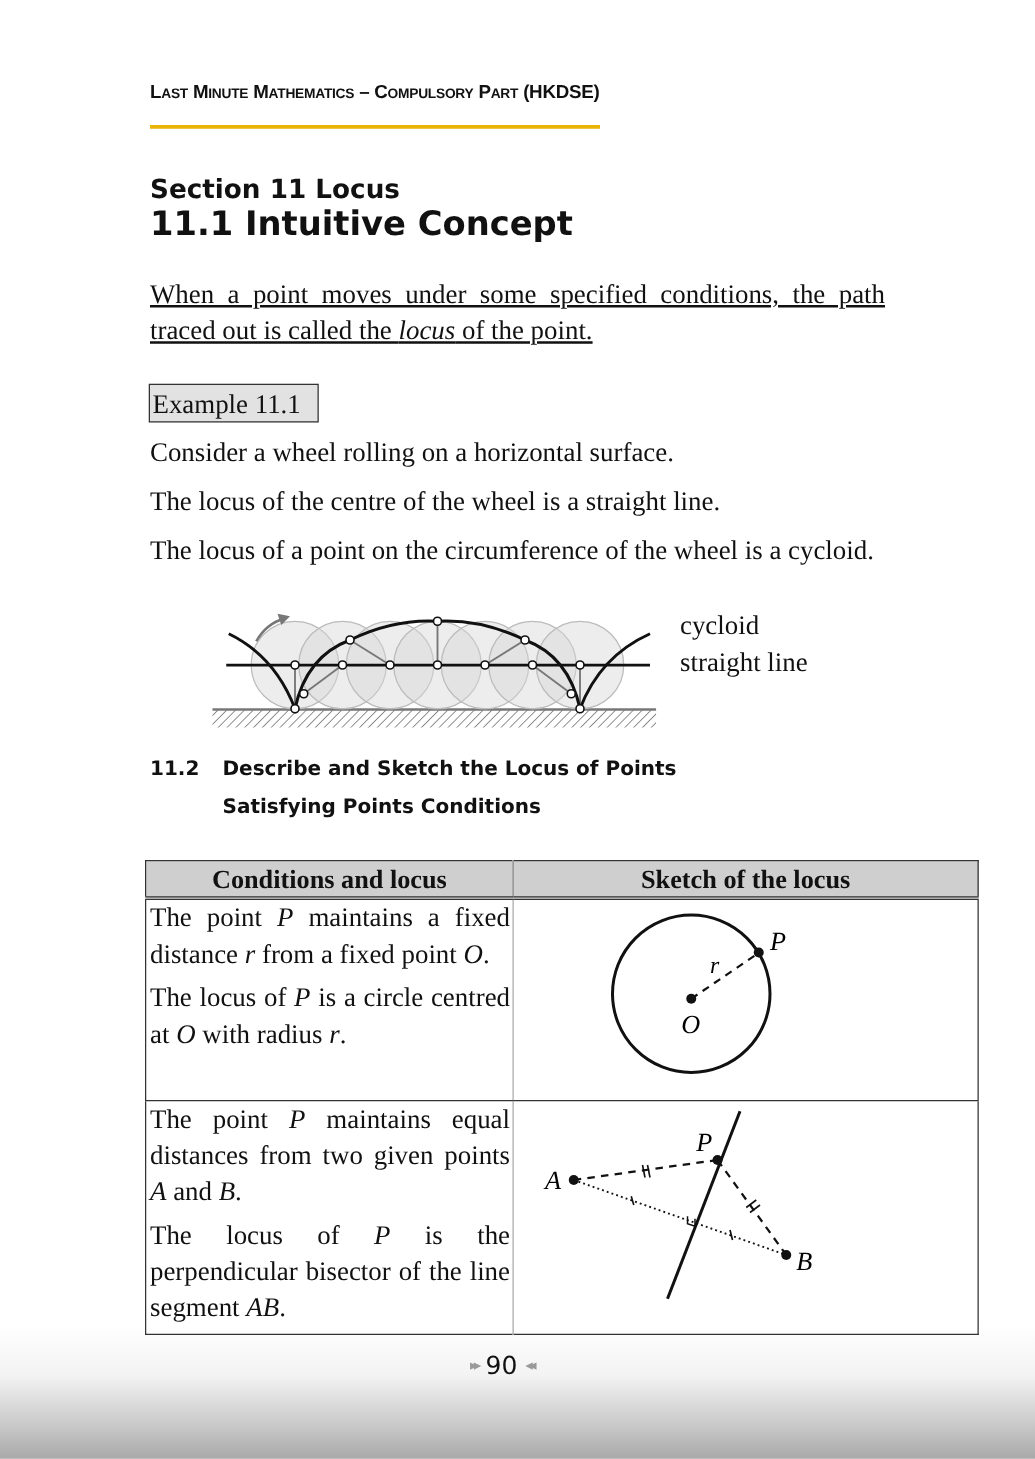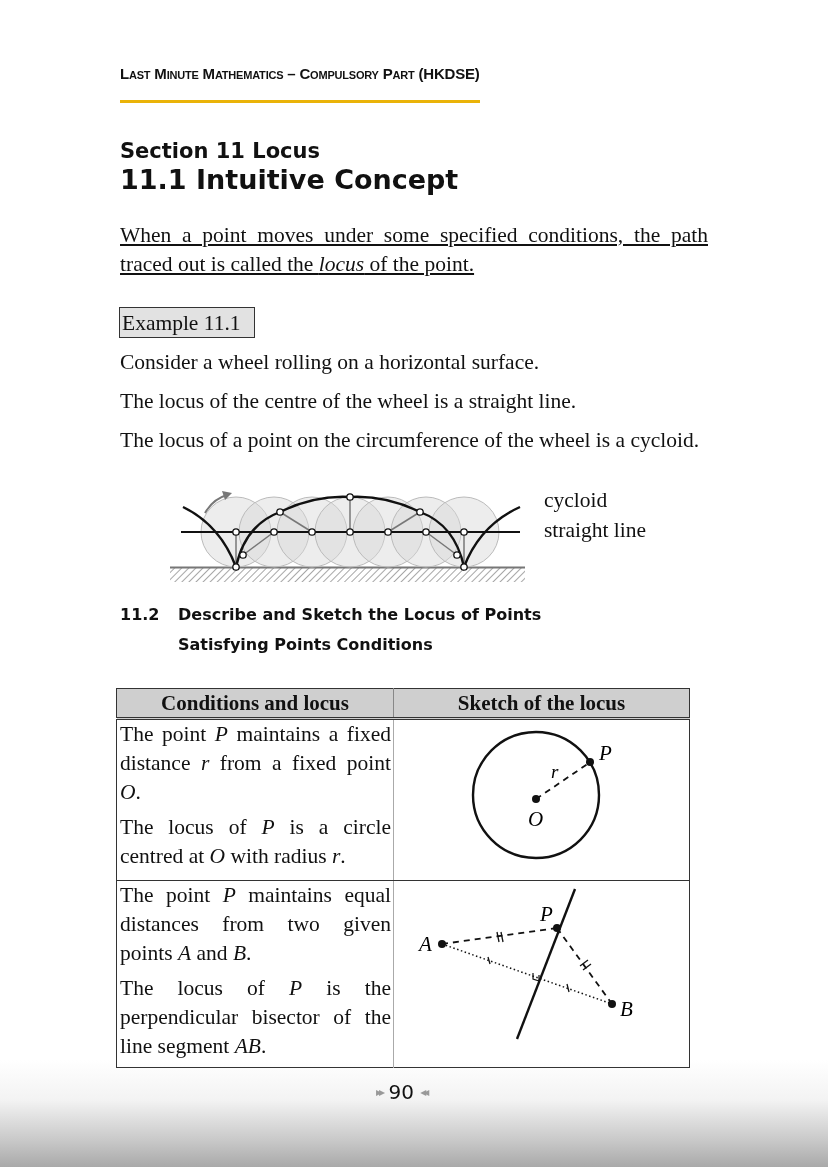--- a/index.html
+++ b/index.html
@@ -28,7 +28,7 @@
   .cycloid-fig { left: 165px; top: 485px; }
   .fig-label { font-size: 21.5px; left: 528px; margin-left: 16px; }
   table.locus {
-    position: absolute; left: 116px; top: 688px; width: 574px;
+    position: absolute; left: 116px; top: 688px; width: 667px;
     border-collapse: collapse; border: 1.5px solid #333;
     font-size: 21.5px;
   }

